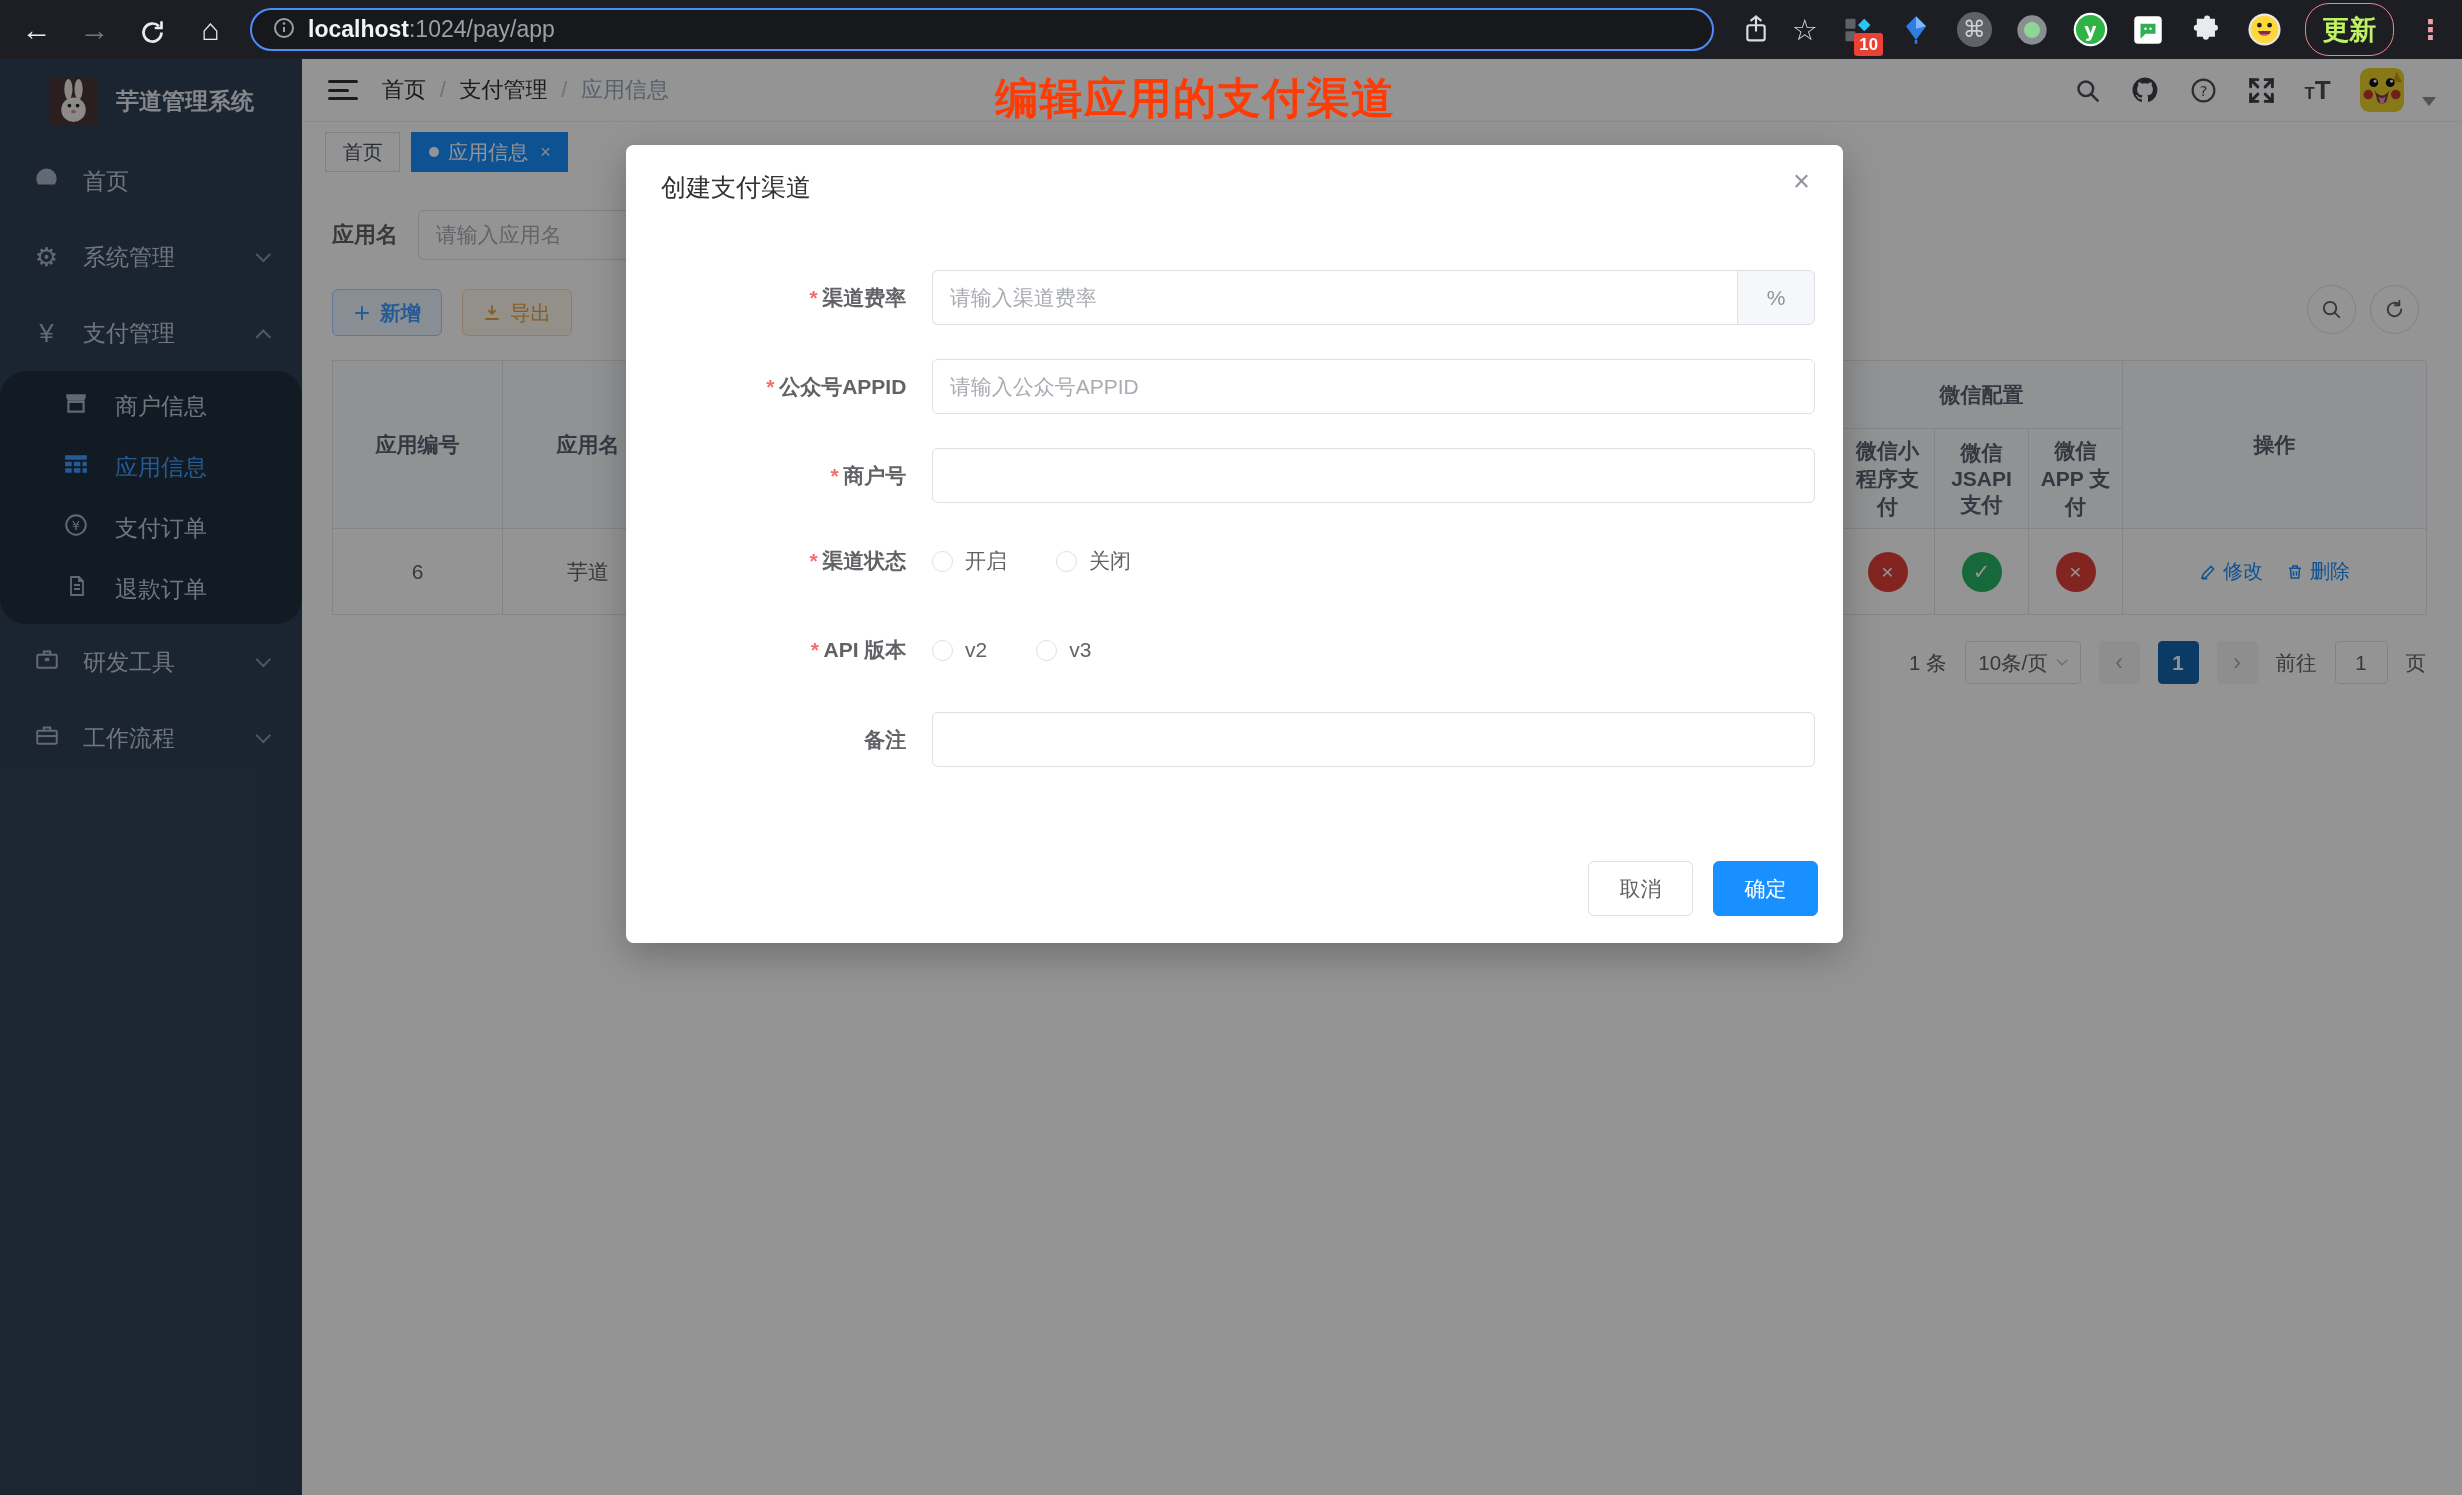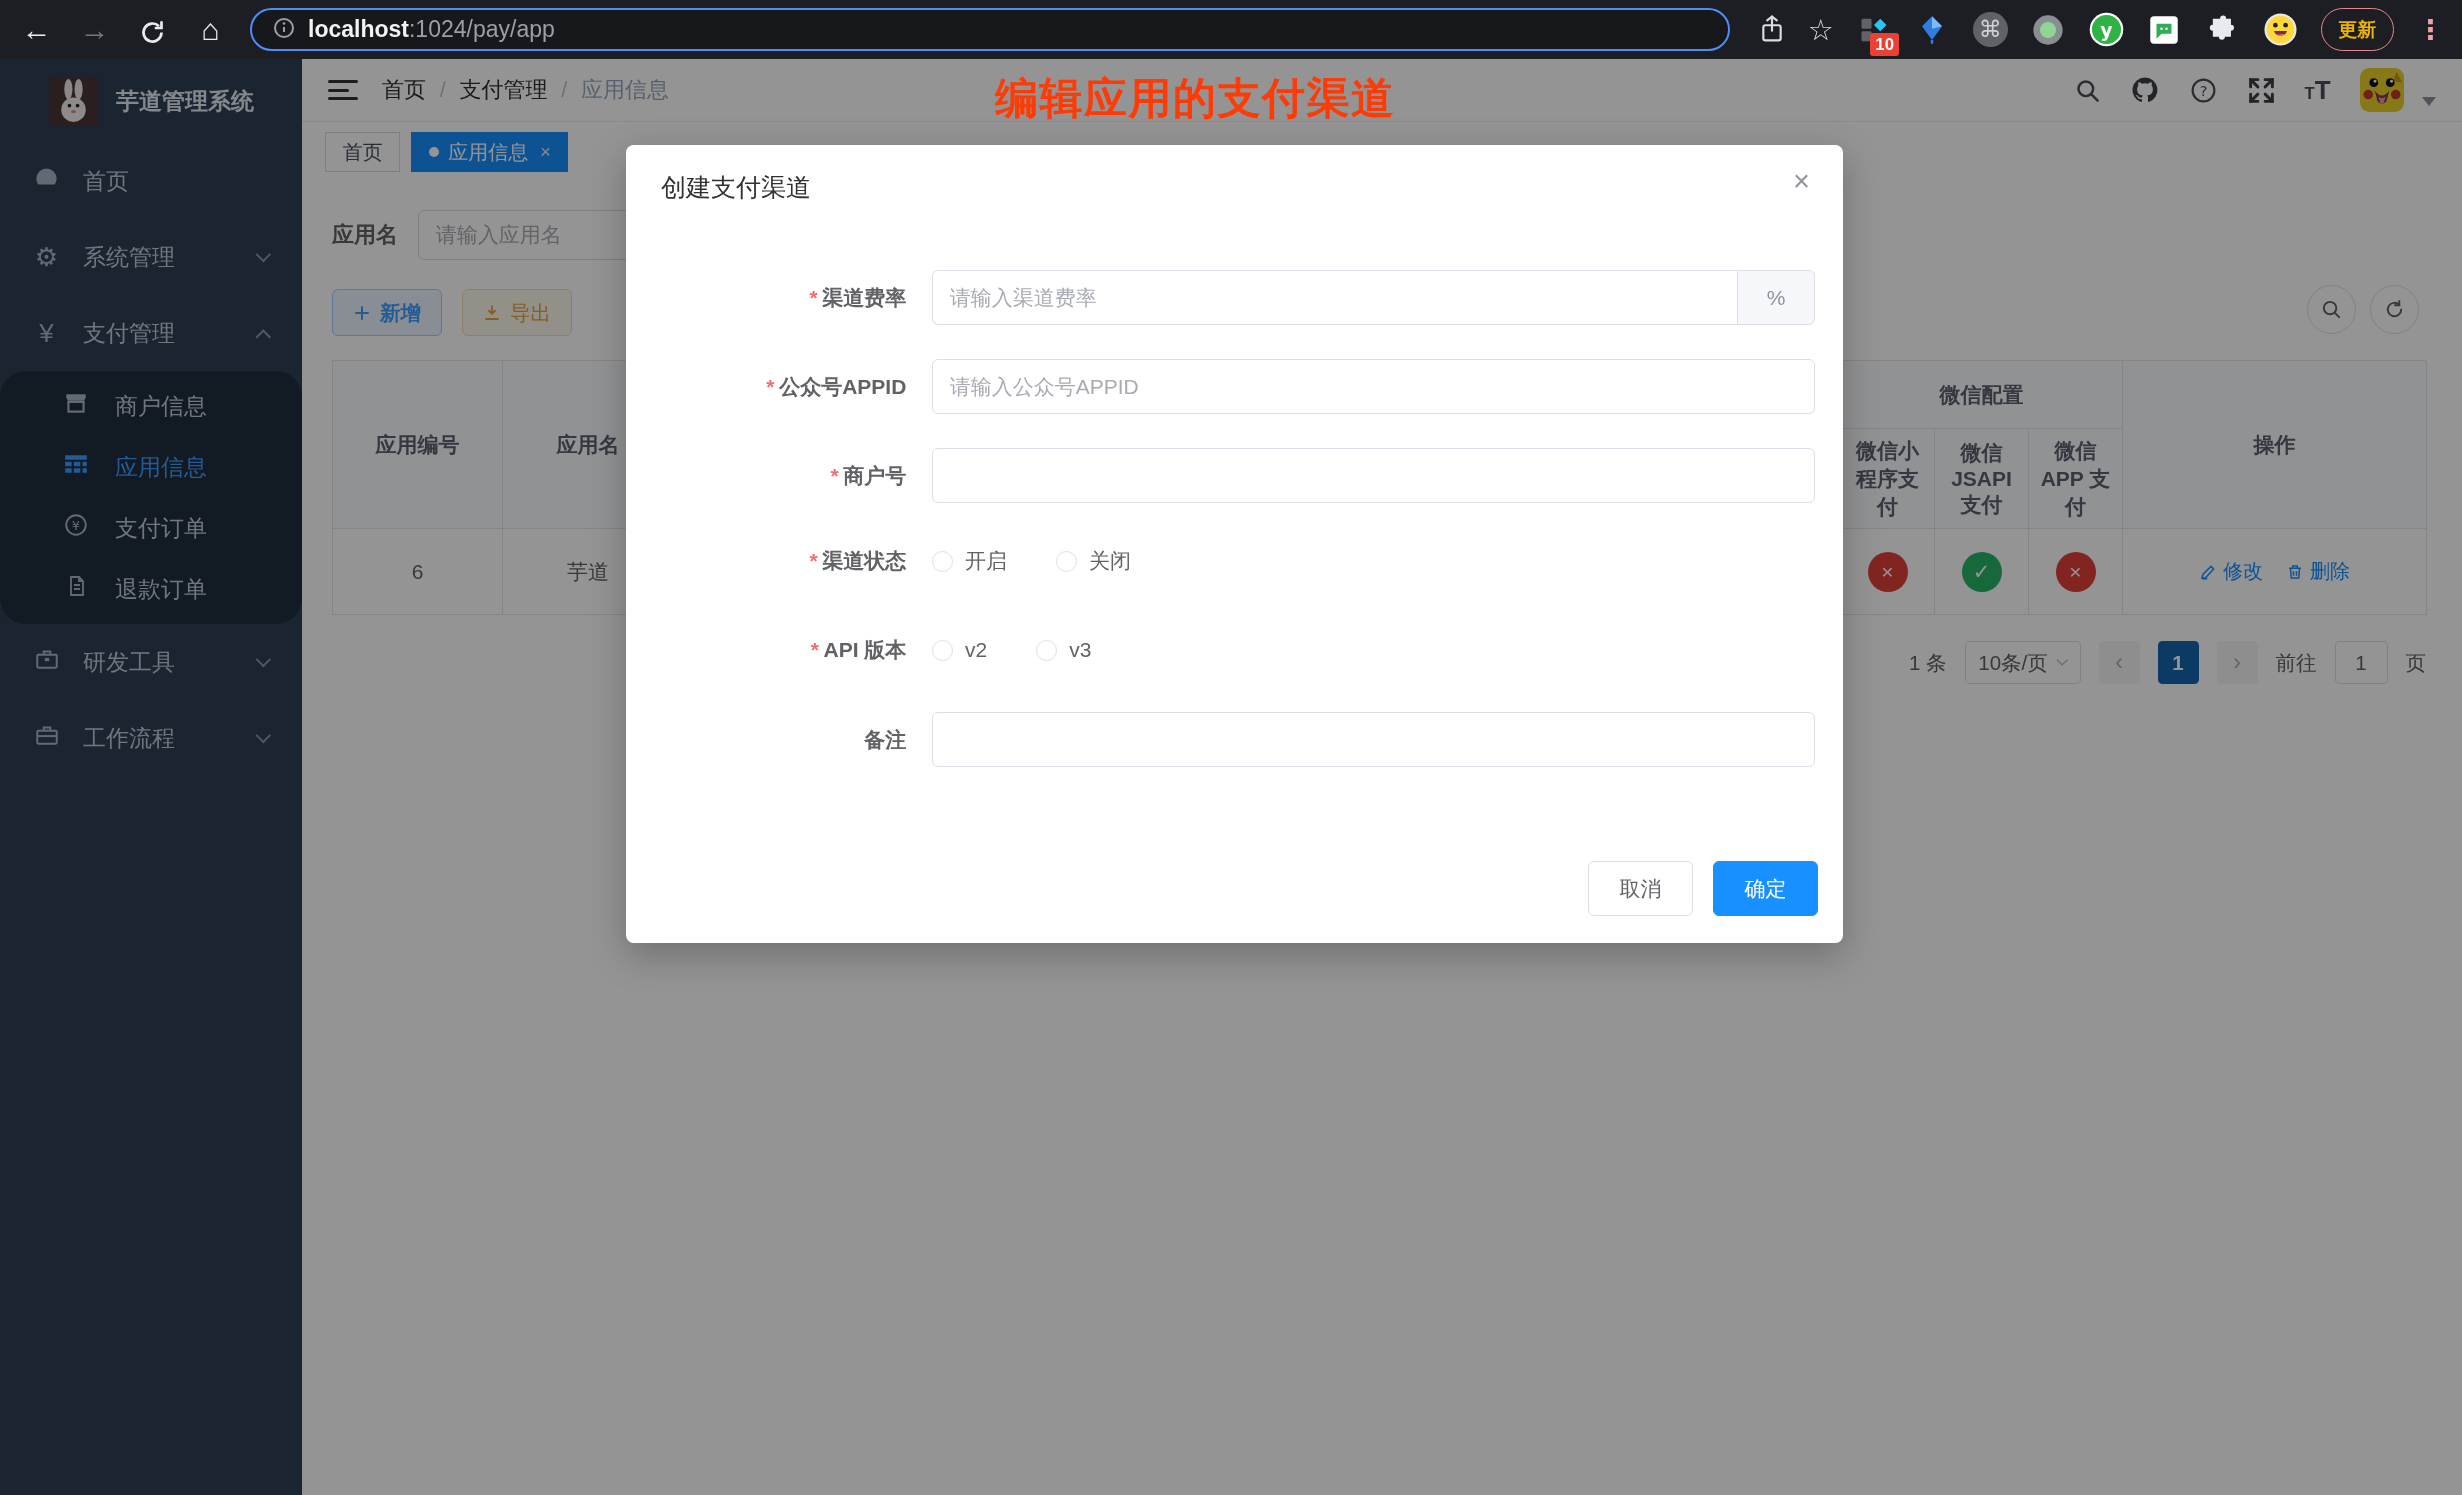--- a/index.html
+++ b/index.html
@@ -23,8 +23,8 @@
     font-size:16.7px; padding:1.5px 5.3px; border-radius:3px; font-weight:bold;}
   .cmd { width:35px; height:35px; border-radius:50%; background:#5f6368; color:#cfd1d4;
     font-size:23px; display:flex; align-items:center; justify-content:center; }
-  .update-pill { border:1.5px solid #e8888b; border-radius:24px; color:#eab308;
-    font-size:19px; font-weight:bold; padding:7.6px 16.7px; }
+  .update-pill { border:1.5px solid #e8888b; border-radius:24px; color:#bef264;
+    font-size:27px; font-weight:bold; padding:7.6px 16.7px; }
   .chrome-dots { color:#f3a0a3; font-size:27px; font-weight:bold; }
   .star { color:#dadce0; font-size:29px; }
 

